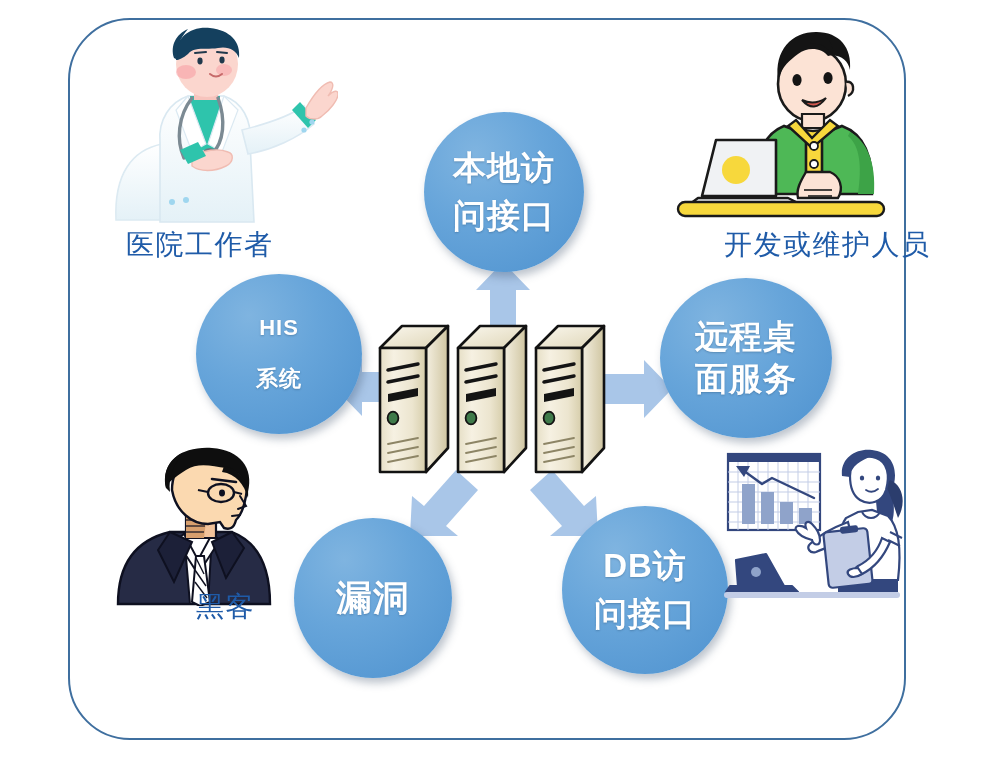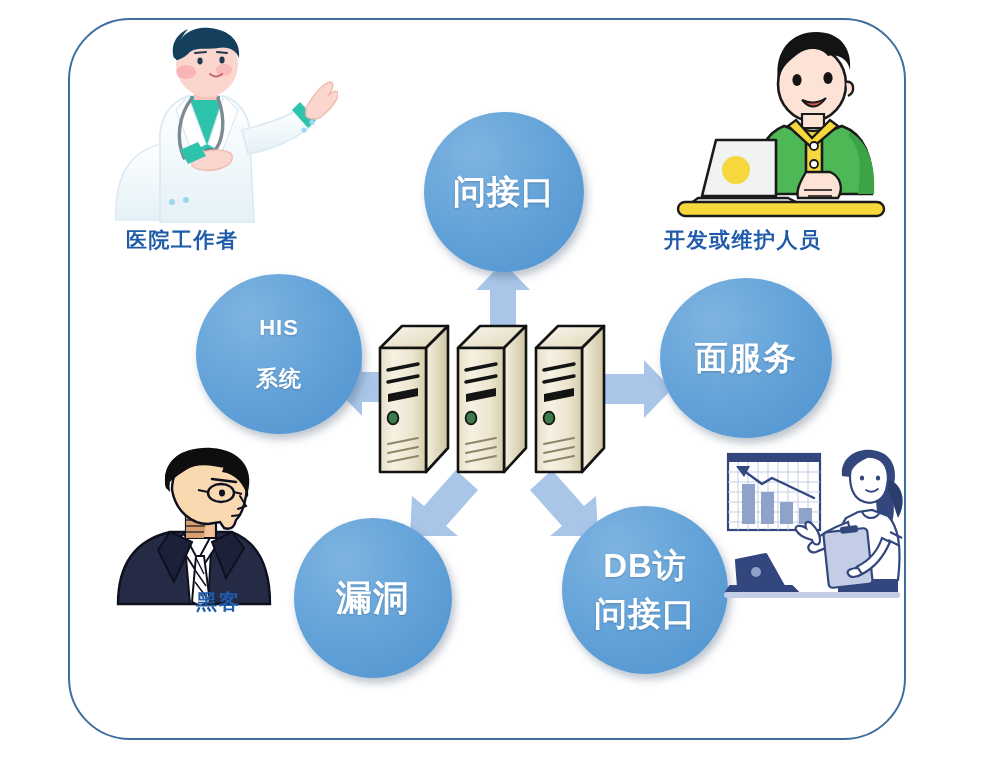--- a/index.html
+++ b/index.html
@@ -171,6 +171,7 @@
   </svg>
 
   <div class="circle" id="circle-local">
+    <span class="ln">本地访</span>
     <span class="ln">问接口</span>
   </div>
 

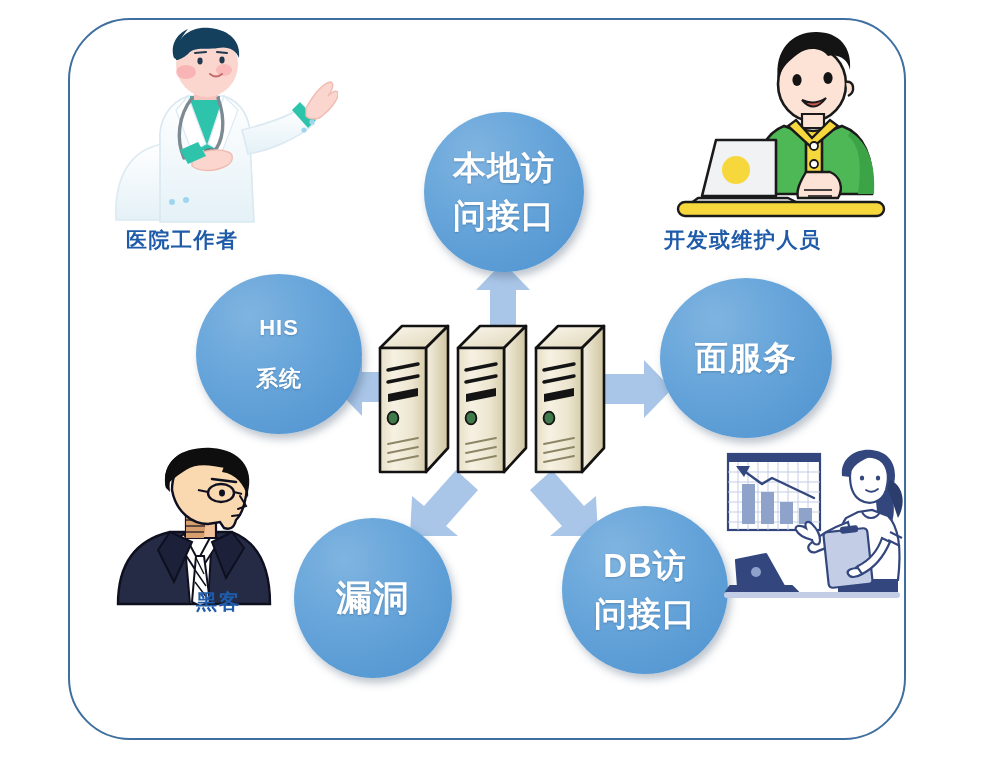--- a/index.html
+++ b/index.html
@@ -71,8 +71,8 @@
   .role-label {
     position: absolute;
     color: #1f5ba8;
-    font-weight: bold;
-    font-size: 21px;
+    font-weight: normal;
+    font-size: 28px;
     letter-spacing: 1.5px;
     white-space: nowrap;
     user-select: none;

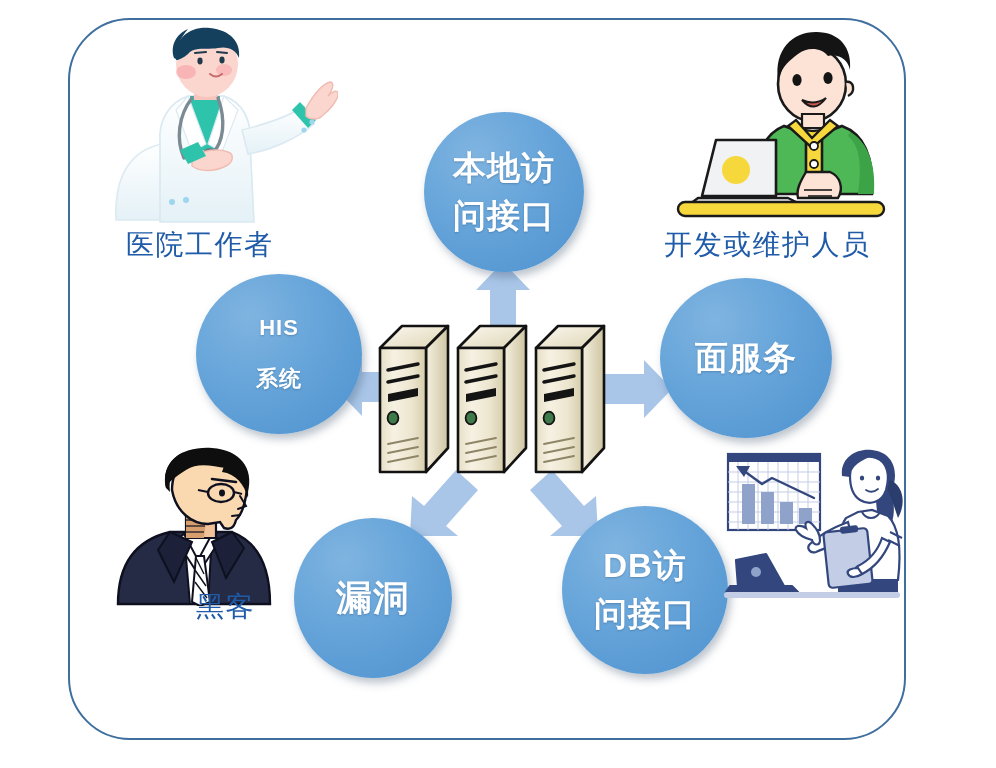--- a/index.html
+++ b/index.html
@@ -78,7 +78,7 @@
     user-select: none;
   }
   #label-hospital  { left: 126px; top: 226px; }
-  #label-developer { left: 664px; top: 226px; }
+  #label-developer { left: 724px; top: 226px; }
   #label-hacker    { left: 196px; top: 588px; }
   #label-dba       { left: 728px; top: 606px; }
 

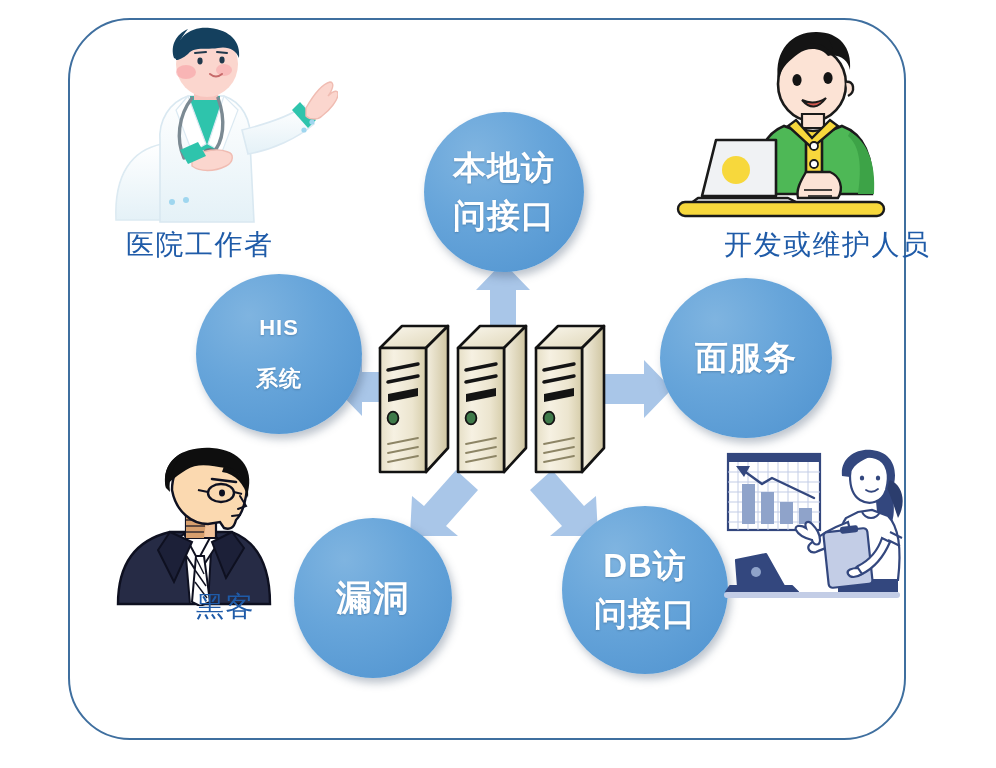--- a/index.html
+++ b/index.html
@@ -181,6 +181,7 @@
   </div>
 
   <div class="circle" id="circle-remote">
+    <span class="ln">远程桌</span>
     <span class="ln">面服务</span>
   </div>
 

